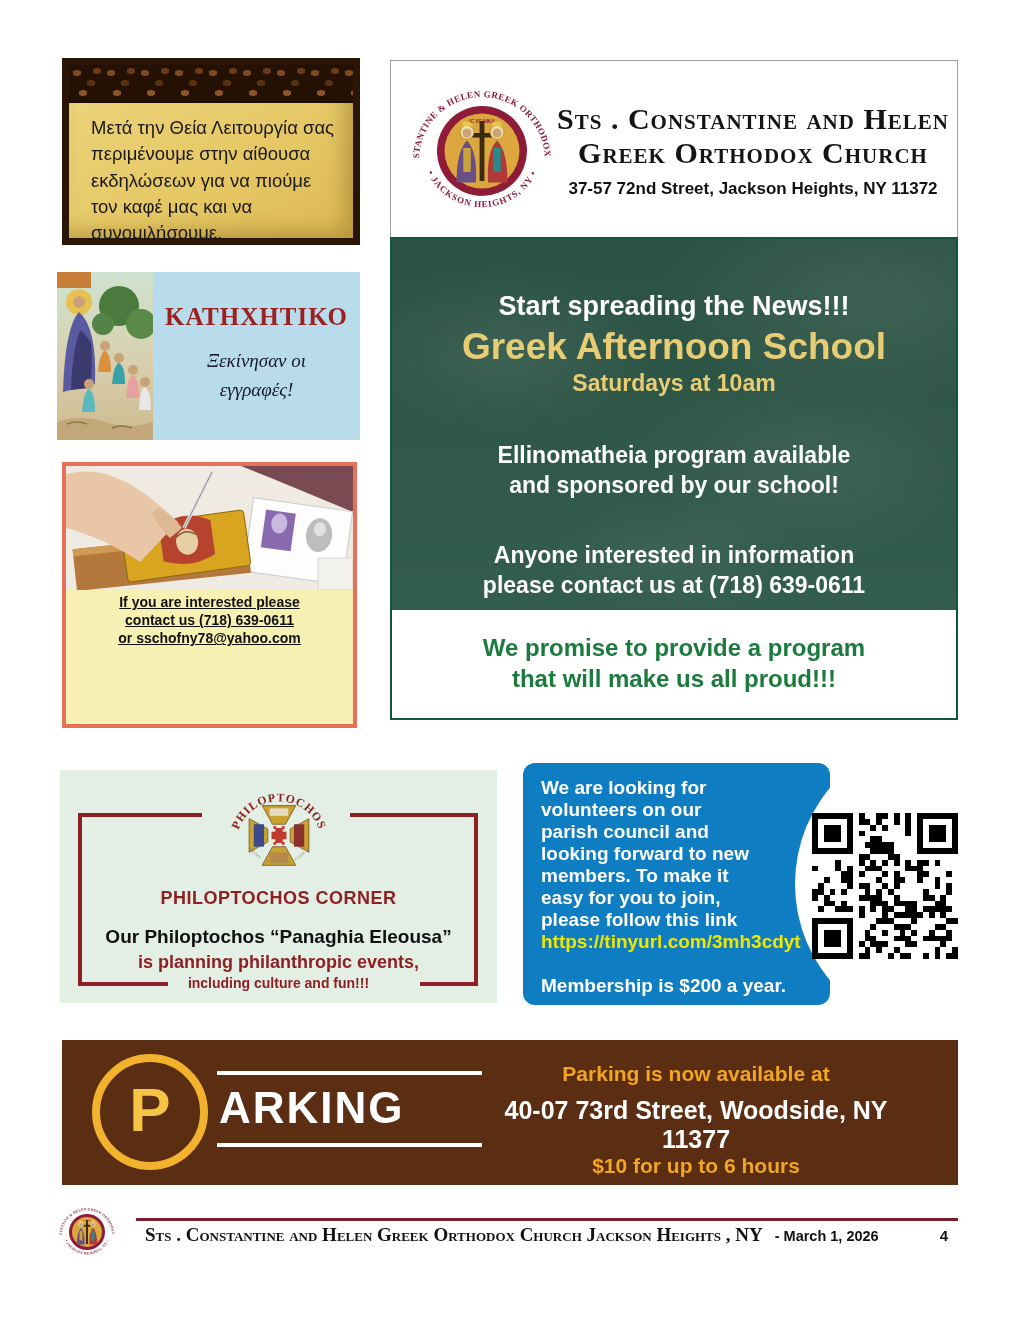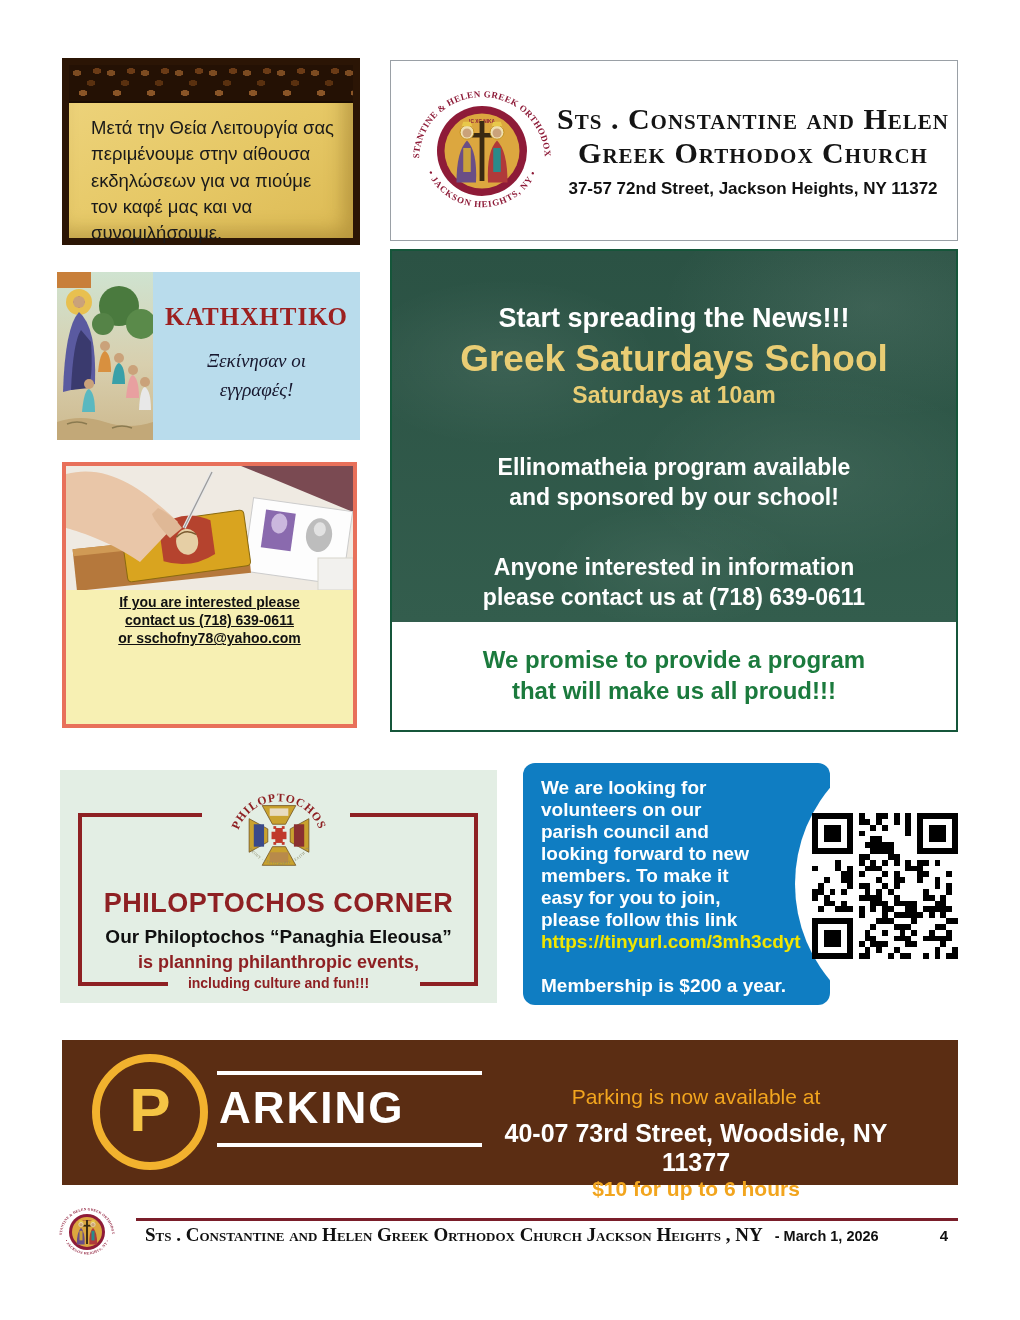--- a/index.html
+++ b/index.html
@@ -47,7 +47,7 @@
   .rh-addr{margin-top:10px;font-weight:bold;font-size:17px;color:#111;}
 
   
-  .gp{position:absolute;left:390px;top:249px;width:568px;height:483px;box-sizing:border-box;
+  .gp{position:absolute;left:390px;top:237px;width:568px;height:483px;box-sizing:border-box;
     border:2px solid #15563a;background:#fff;}
   .chalk{height:371px;box-sizing:border-box;padding-top:52px;text-align:center;color:#fff;
     background-color:#30594a;

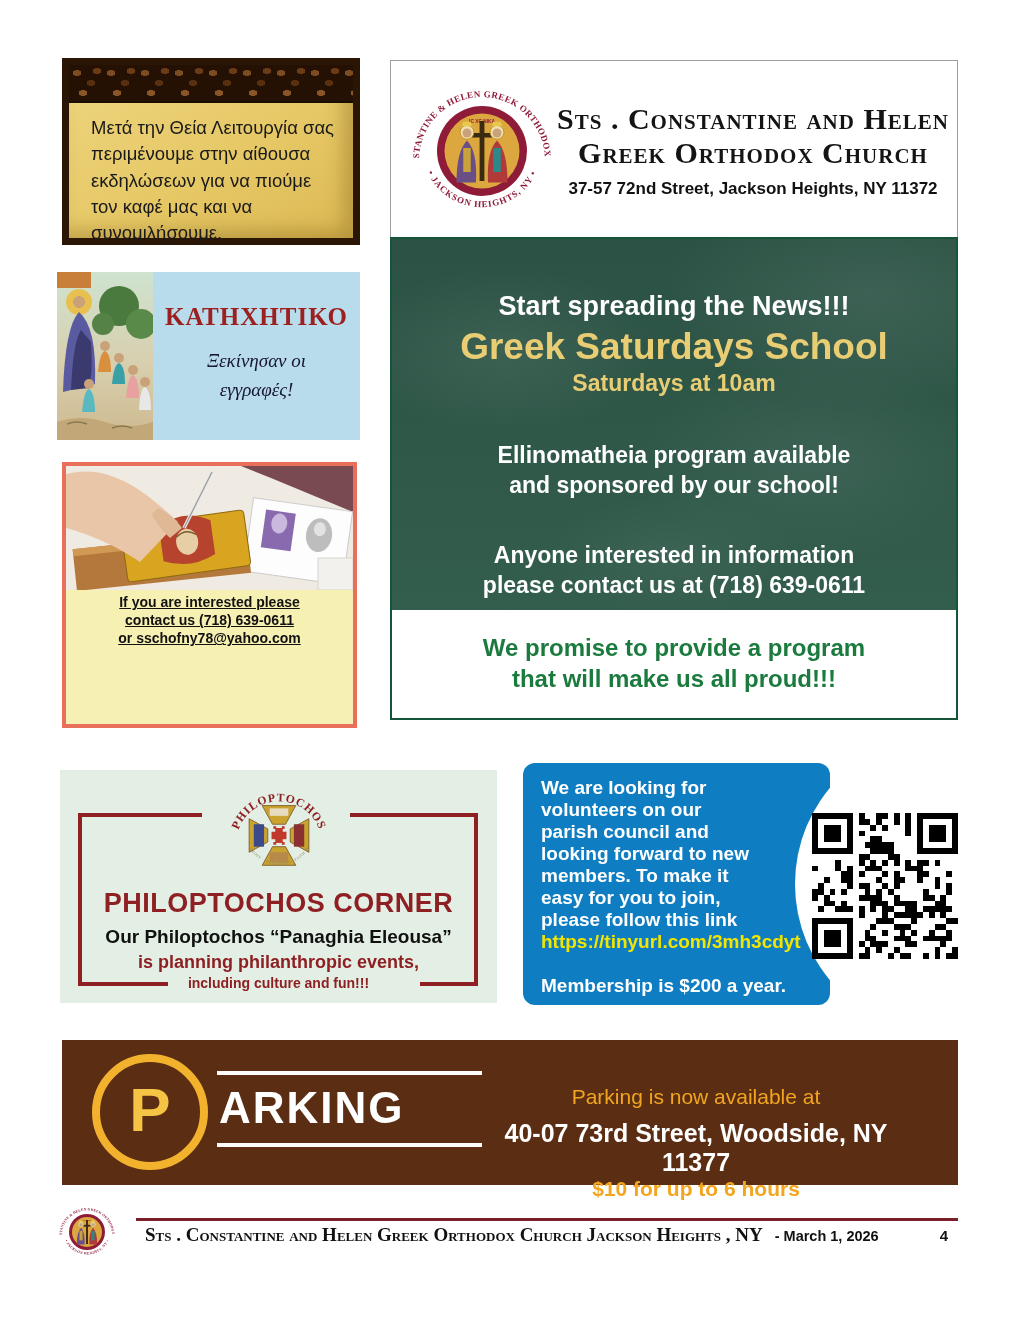--- a/index.html
+++ b/index.html
@@ -272,7 +272,7 @@
   <div class="gp">
     <div class="chalk">
       <div class="chalk-headline">Start spreading the News!!!</div>
-      <div class="chalk-title">Greek Saturdays School</div>
+      <div class="chalk-title">Greek Afternoon School</div>
       <div class="chalk-time">Saturdays at 10am</div>
       <div class="chalk-p1">Ellinomatheia program available
 and sponsored by our school!</div>

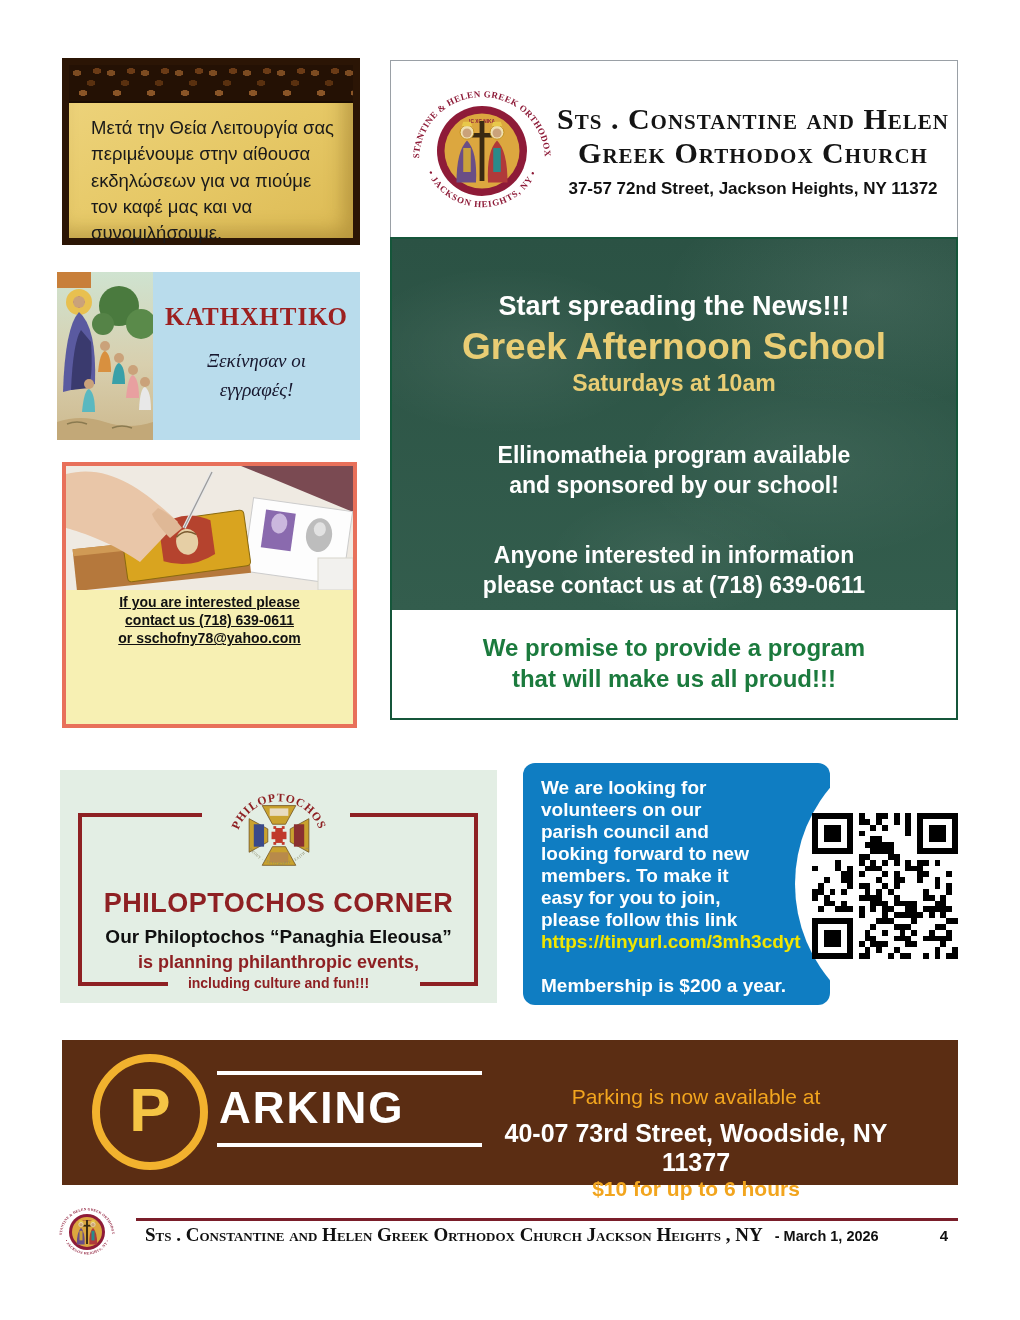--- a/index.html
+++ b/index.html
@@ -76,7 +76,7 @@
   .fl-br{left:360px;top:212px;width:58px;height:4px;}
   .philo-logo{position:absolute;left:163px;top:2px;width:112px;height:112px;}
   .philo-title{position:absolute;top:118px;width:100%;text-align:center;color:#8e2023;
-    font-size:27px;font-weight:bold;letter-spacing:.5px;}
+    font-size:18px;font-weight:bold;letter-spacing:.5px;}
   .philo-l1{position:absolute;top:156px;width:100%;text-align:center;color:#101010;font-size:19px;font-weight:bold;}
   .philo-l2{position:absolute;top:182px;width:100%;text-align:center;color:#8e2023;font-size:18px;font-weight:bold;}
   .philo-l3{position:absolute;top:205px;width:100%;text-align:center;color:#8e2023;font-size:14px;font-weight:bold;}

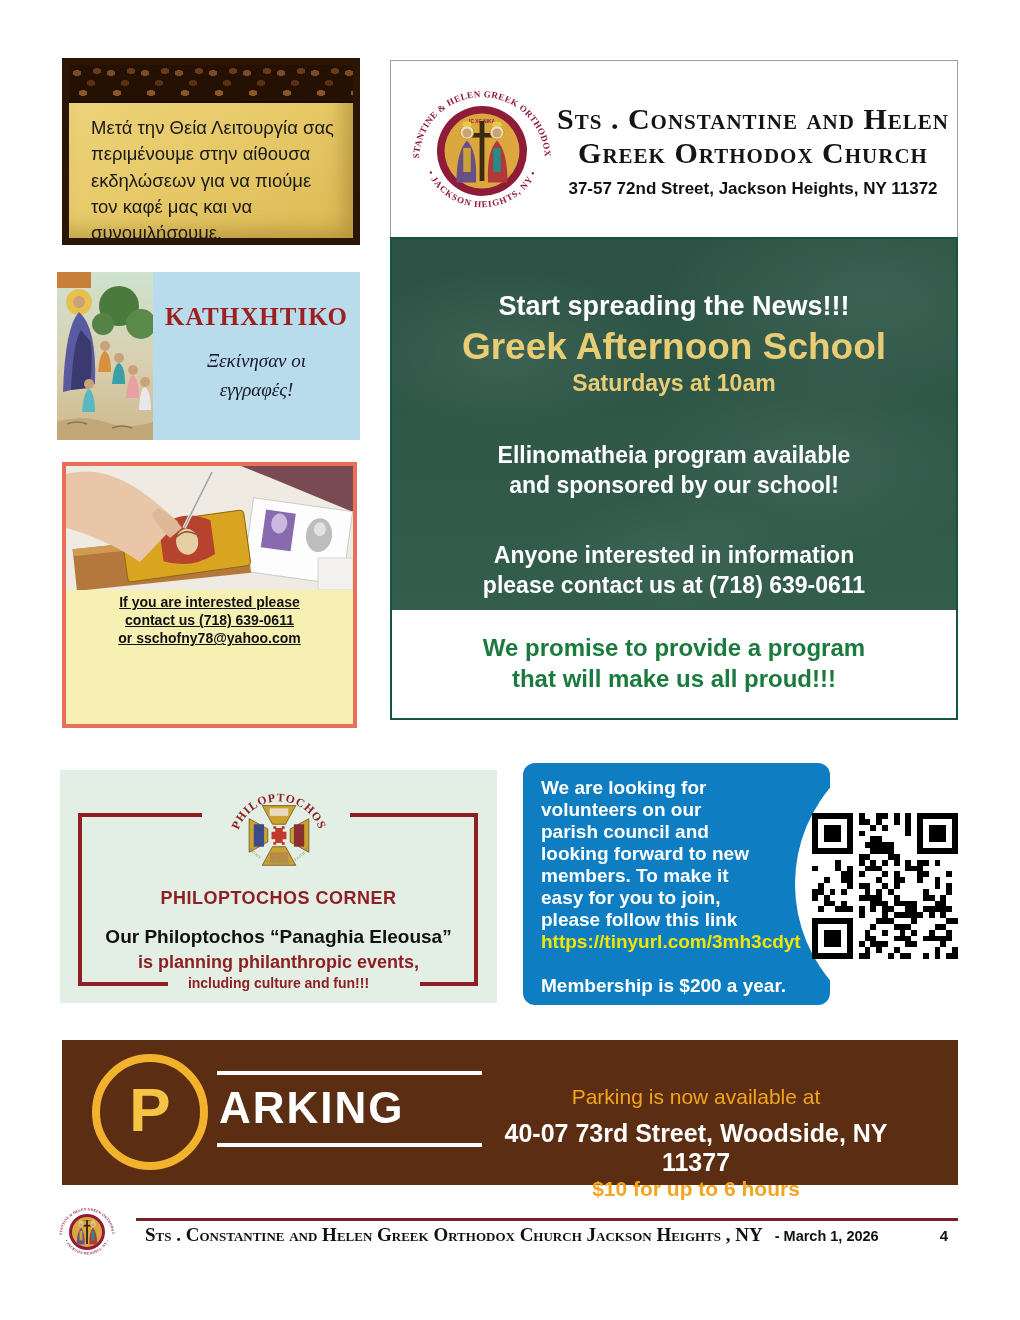--- a/index.html
+++ b/index.html
@@ -100,7 +100,7 @@
     border-top:4px solid #fff;border-bottom:4px solid #fff;padding:8px 0 10px 2px;
     font-size:44px;font-weight:bold;color:#fff;letter-spacing:2px;}
   .park-right{position:absolute;right:42px;top:22px;width:440px;text-align:center;}
-  .pr1{color:#f2a51e;font-size:21px;font-weight:normal;margin-top:23px;}
+  .pr1{color:#f2a51e;font-size:21px;font-weight:bold;}
   .pr2{color:#fff;font-size:25px;font-weight:bold;margin-top:10px;}
   .pr3{color:#f2a51e;font-size:21px;font-weight:bold;}
 

